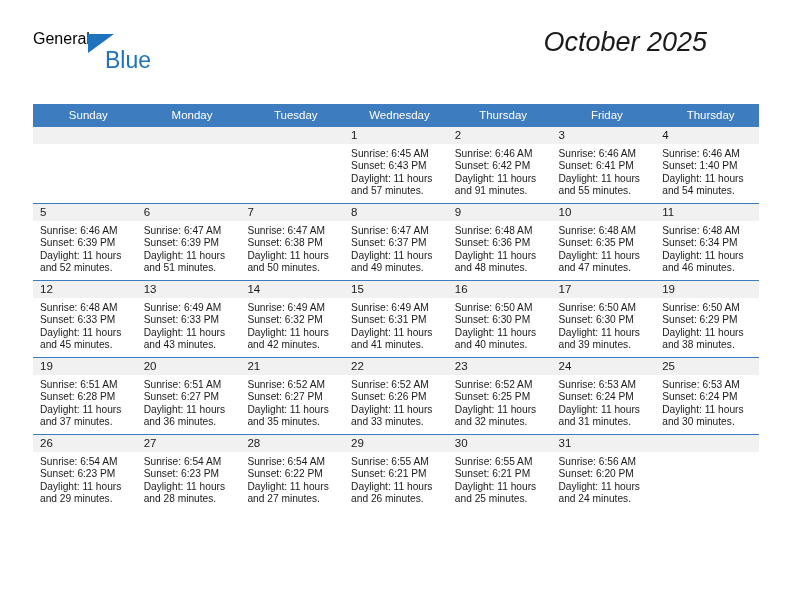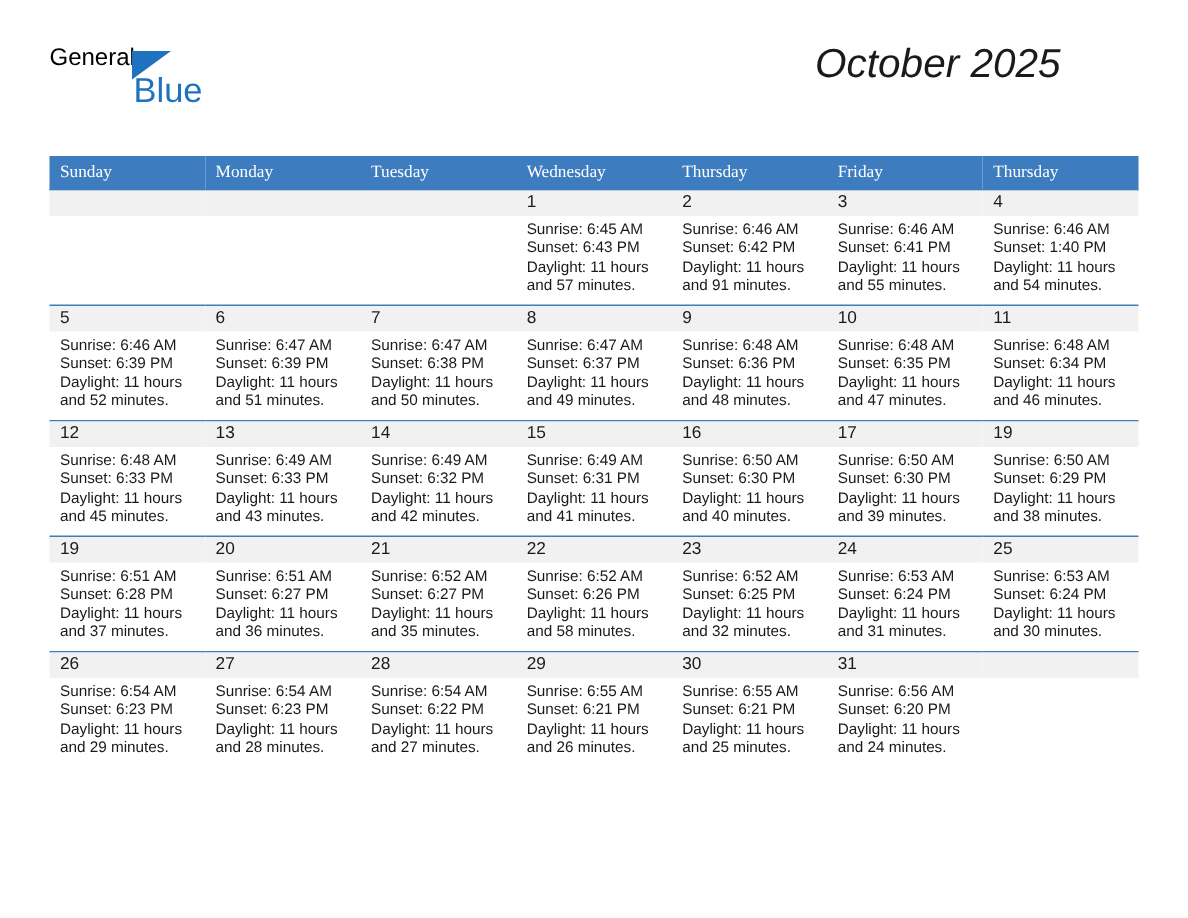--- a/index.html
+++ b/index.html
@@ -52,7 +52,7 @@
     color: #1f72bd;
     line-height: 23px;
     margin-top: -4px;
-    margin-left: 56px;
+    margin-left: 72px;
   }
   .title-block {
     position: absolute;

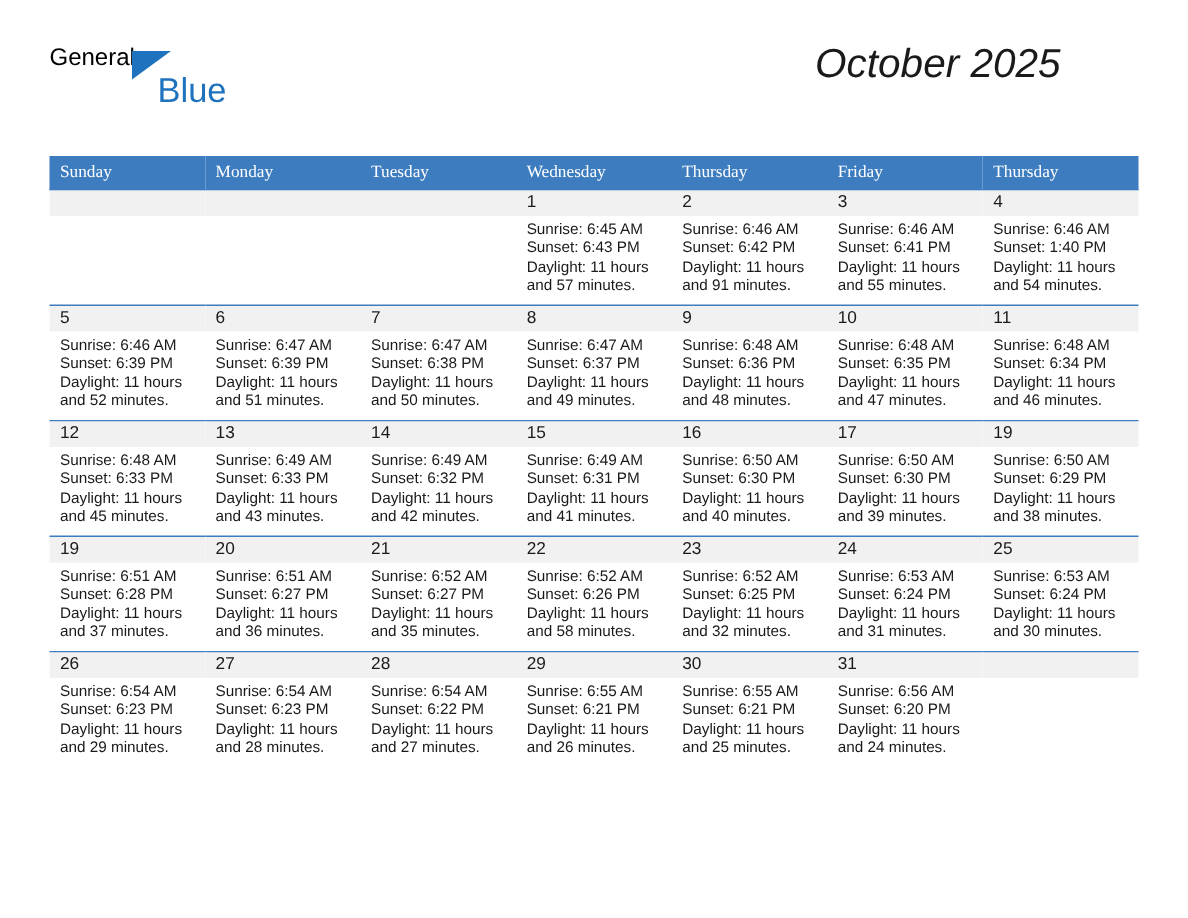--- a/index.html
+++ b/index.html
@@ -89,11 +89,10 @@
     color: #ffffff;
     font-size: 11.5px;
     font-weight: normal;
-    text-align: left;
+    text-align: center;
     padding: 5px 0 5px 7px;
     height: 11px;
     border: none;
-    font-family: Liberation Serif, serif;
   }
   .calendar td {
     vertical-align: top;

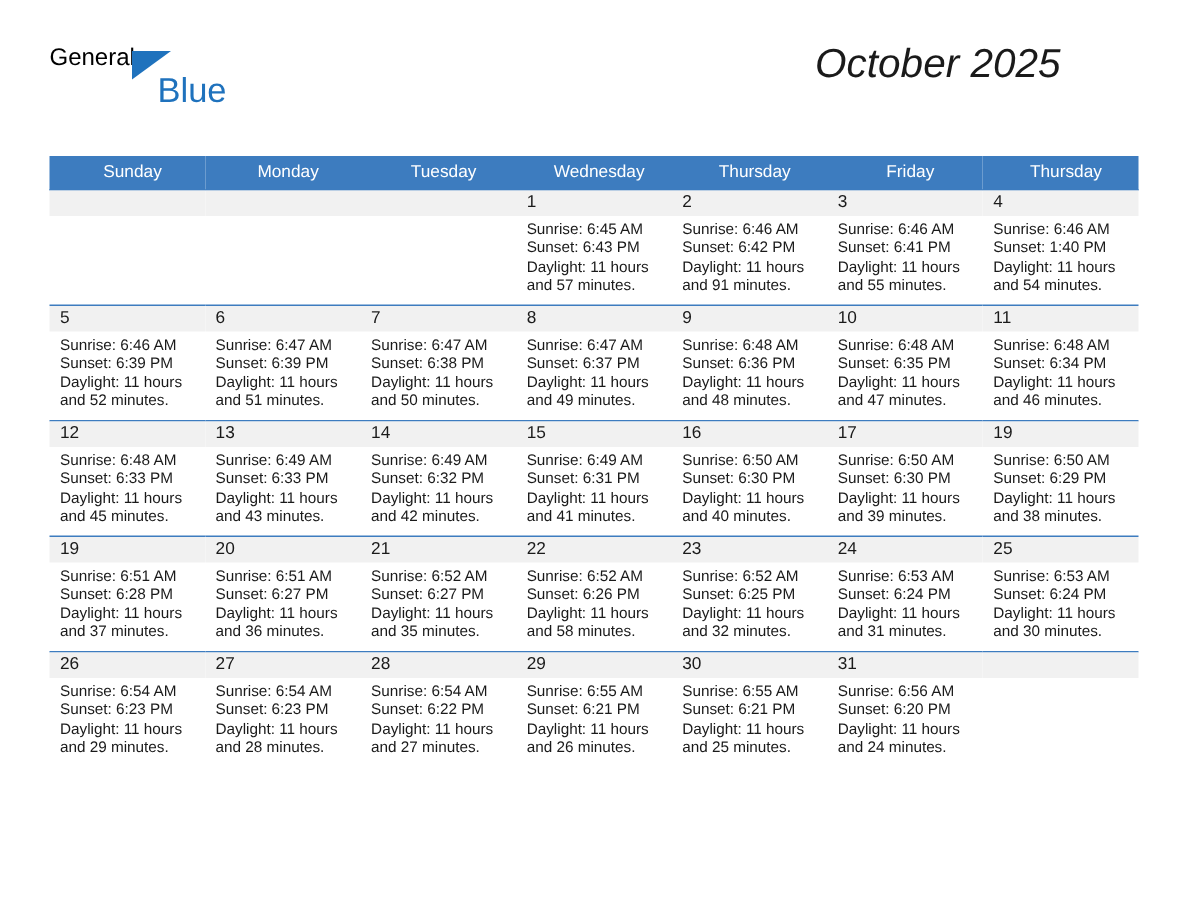--- a/index.html
+++ b/index.html
@@ -441,7 +441,7 @@
               <div>Sunrise: 6:52 AM</div>
               <div>Sunset: 6:26 PM</div>
               <div>Daylight: 11 hours</div>
-              <div>and 58 minutes.</div>
+              <div>and 33 minutes.</div>
             </div>
           </div>
         </td>

